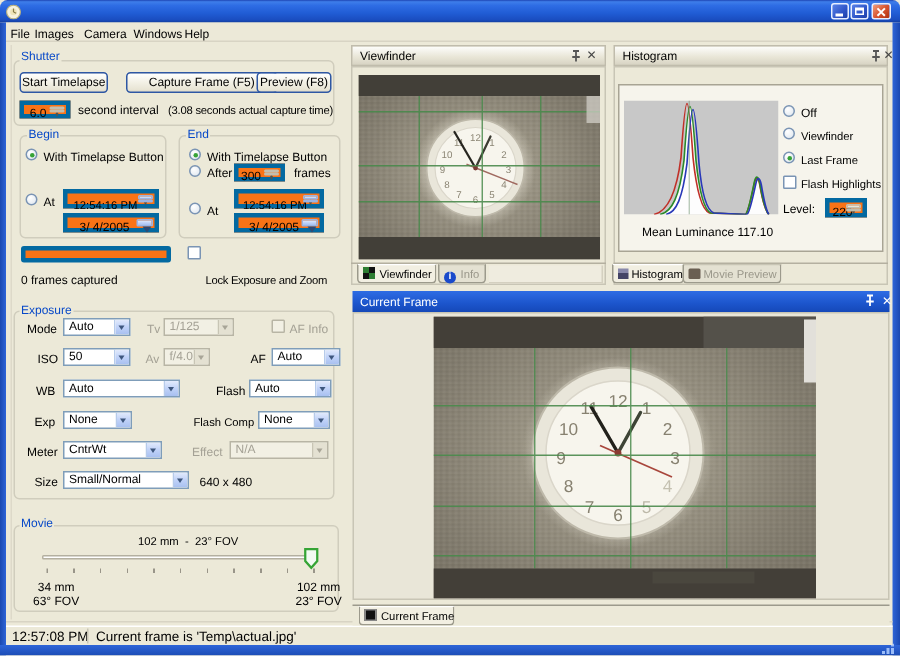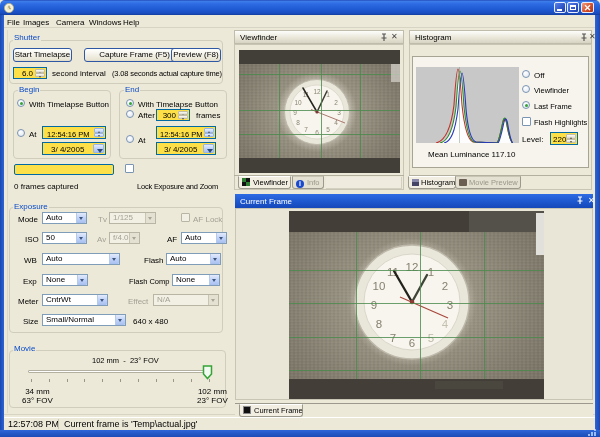--- a/index.html
+++ b/index.html
@@ -25,7 +25,7 @@
 .btn { position:absolute; height:14px; border:1px solid #2E57A4; border-radius:3px;
   background:linear-gradient(180deg,#FFFFFF,#F4F2E8 45%,#E8E4D4 90%,#DDD8C4);
   font-size:8px; font-family:"Liberation Sans",sans-serif; color:#000; text-align:center; line-height:12px; }
-.fld { position:absolute; background:#fde047; border:1px solid #0369a1; font-size:8px; }
+.fld { position:absolute; background:#f97316; border:3px solid #0369a1; font-size:8px; }
 .dd { position:absolute; height:12px; background:#fff; border:1px solid #7F9DB9; font-size:8px; line-height:10px; padding-left:3px; color:#000; white-space:nowrap; overflow:hidden; }
 .dda { position:absolute; right:0; top:0; bottom:0; width:10px;
   background:linear-gradient(180deg,#E3EBFC,#C0D2F8 50%,#A8C0F0);

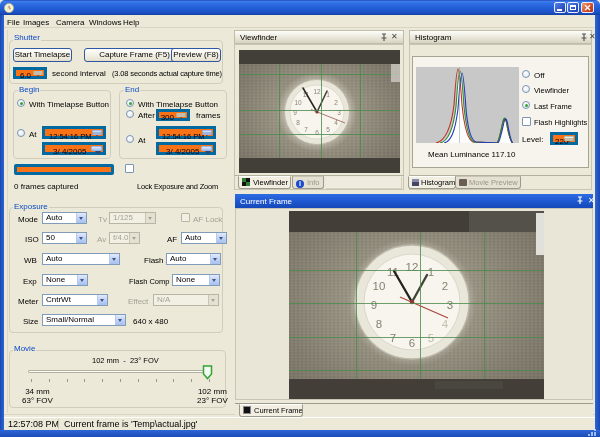--- a/index.html
+++ b/index.html
@@ -171,7 +171,7 @@
   <div class="lbl dis" style="left:98px;top:215px">Tv</div>
   <div class="dd off" style="left:109px;top:212px;width:47px">1/125<span class="dda"></span></div>
   <div class="check off2" style="left:181px;top:213px"></div>
-  <div class="lbl dis" style="left:193px;top:215px">AF Lock</div>
+  <div class="lbl dis" style="left:193px;top:215px">AF Info</div>
 
   <div class="lbl" style="left:25px;top:235px">ISO</div>
   <div class="dd" style="left:42px;top:232px;width:45px">50<span class="dda"></span></div>

